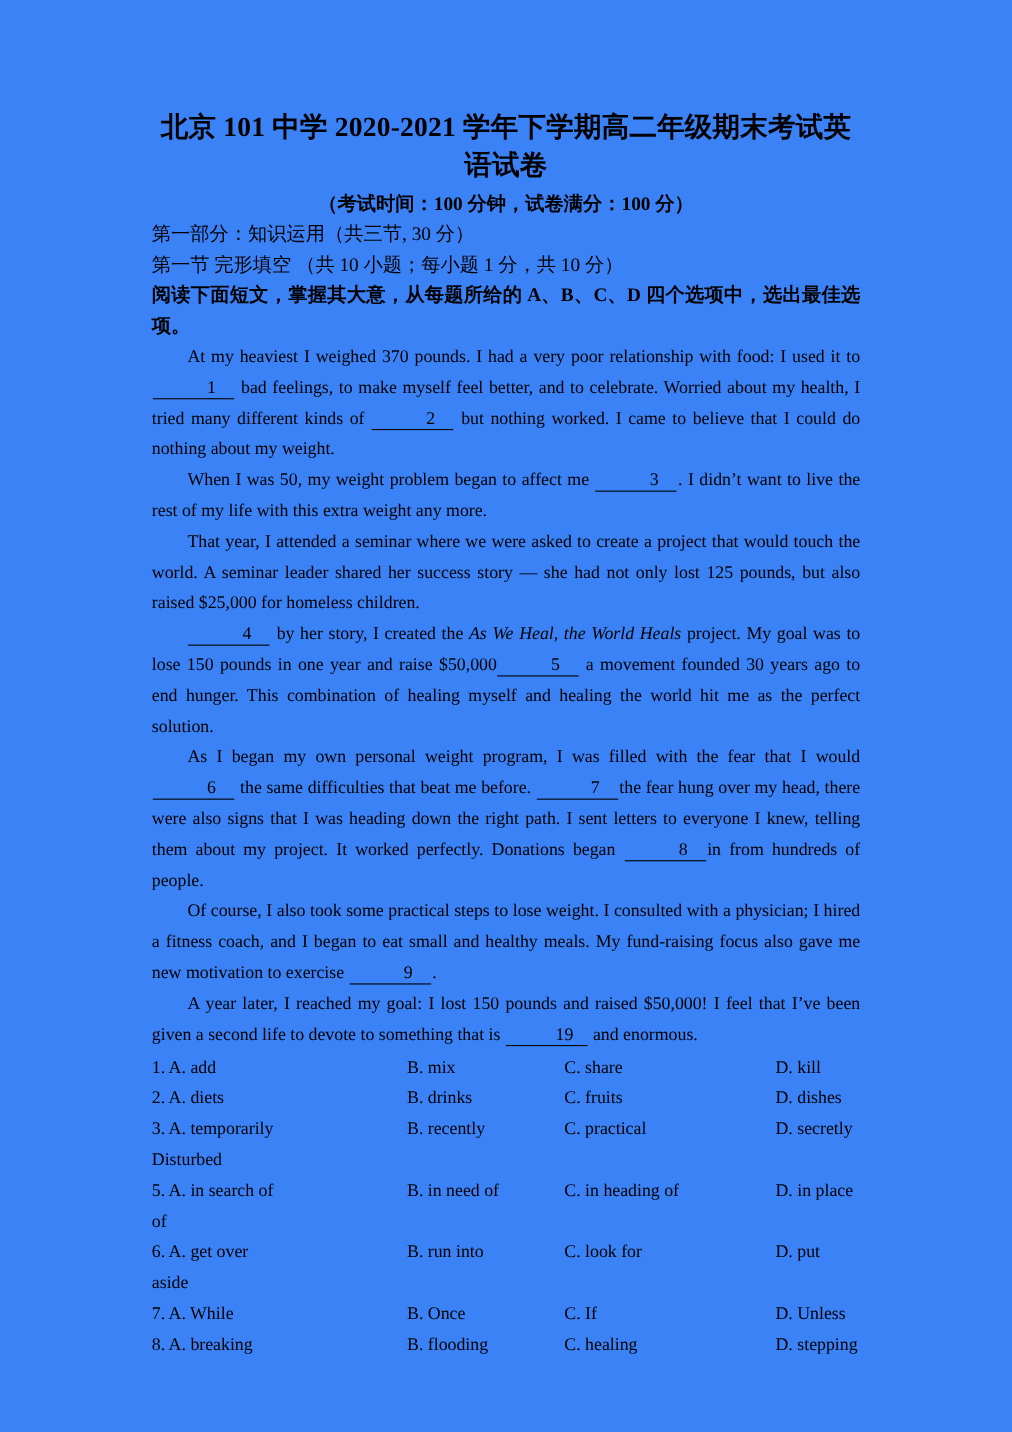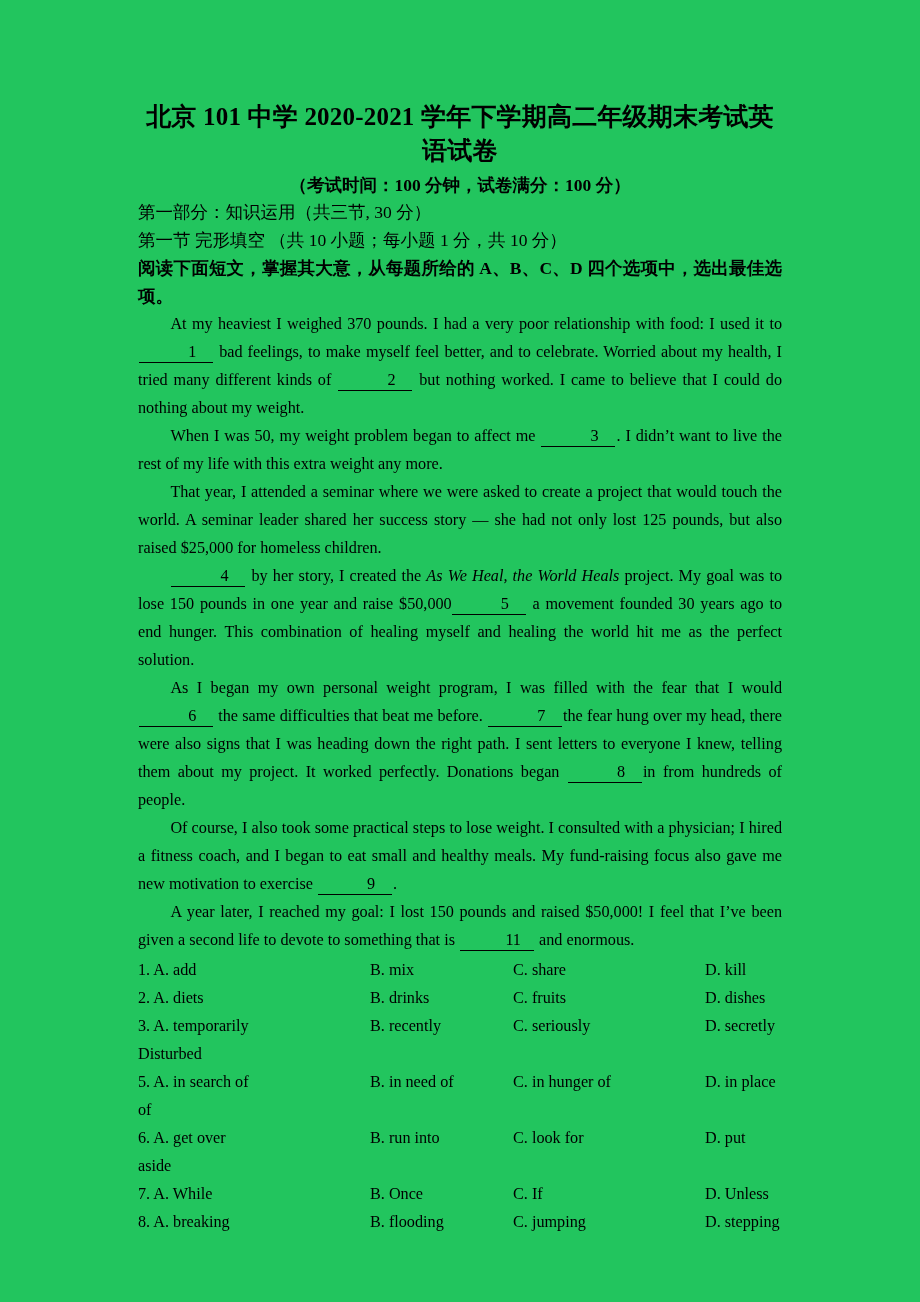--- a/index.html
+++ b/index.html
@@ -18,7 +18,7 @@
     position: relative;
     width: 920px;
     height: 1302px;
-    background: #22c55e;
+    background: #3b82f6;
     box-sizing: border-box;
     padding: 100px 138px 0 138px;
   }

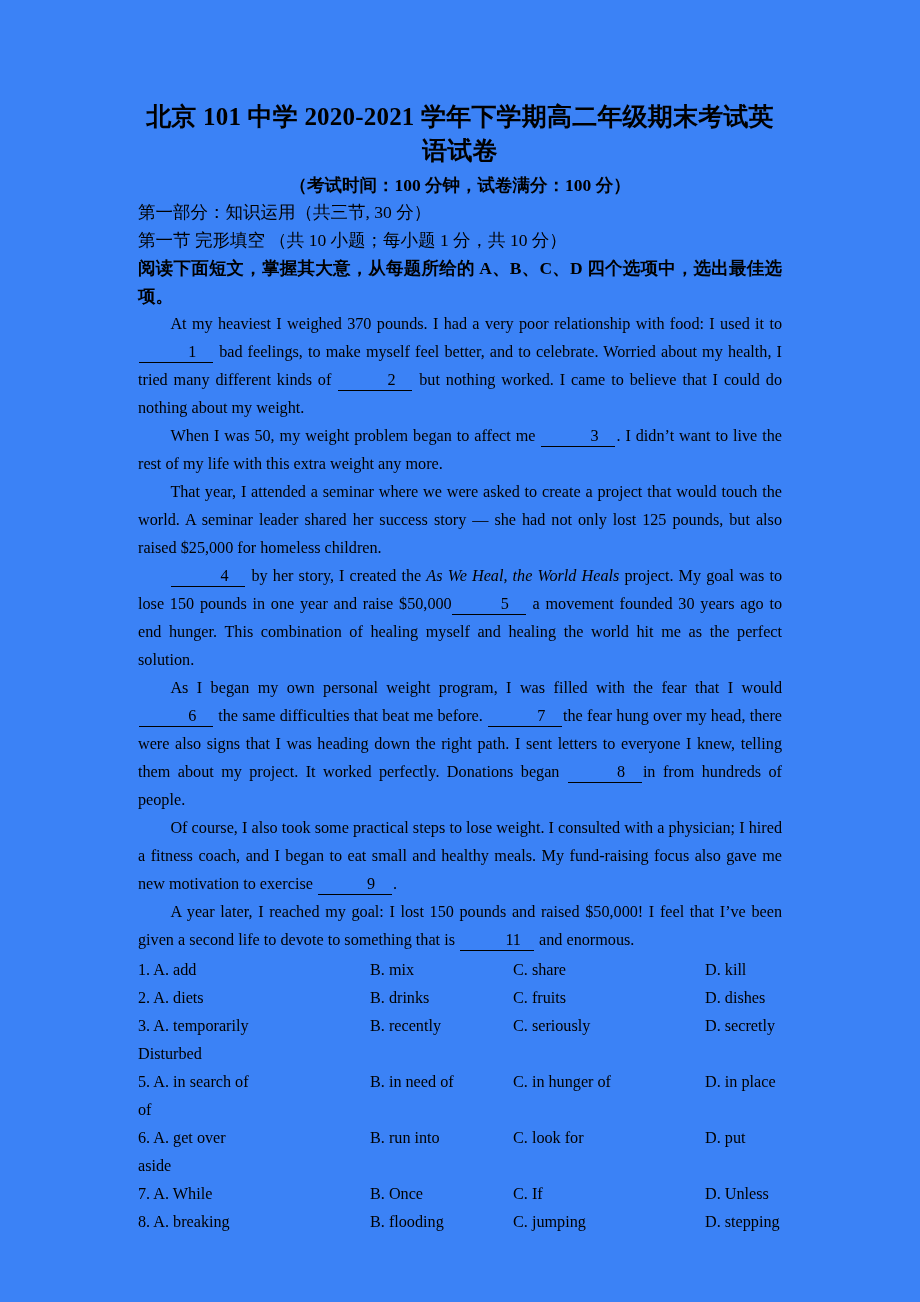--- a/index.html
+++ b/index.html
@@ -128,7 +128,7 @@
 
   <p class="passage"><span>Of course, I also took some practical steps to lose weight. I consulted with a physician; I hired a fitness coach, and I began to eat small and healthy meals. My fund-raising focus also gave me new motivation to exercise</span> <span class="blank">9</span><span>.</span></p>
 
-  <p class="passage"><span>A year later, I reached my goal: I lost 150 pounds and raised $50,000! I feel that I’ve been given a second life to devote to something that is</span> <span class="blank">11</span> <span>and enormous.</span></p>
+  <p class="passage"><span>A year later, I reached my goal: I lost 150 pounds and raised $50,000! I feel that I’ve been given a second life to devote to something that is</span> <span class="blank">19</span> <span>and enormous.</span></p>
 
   <div class="options" id="options-list">
       <div class="opt-row">

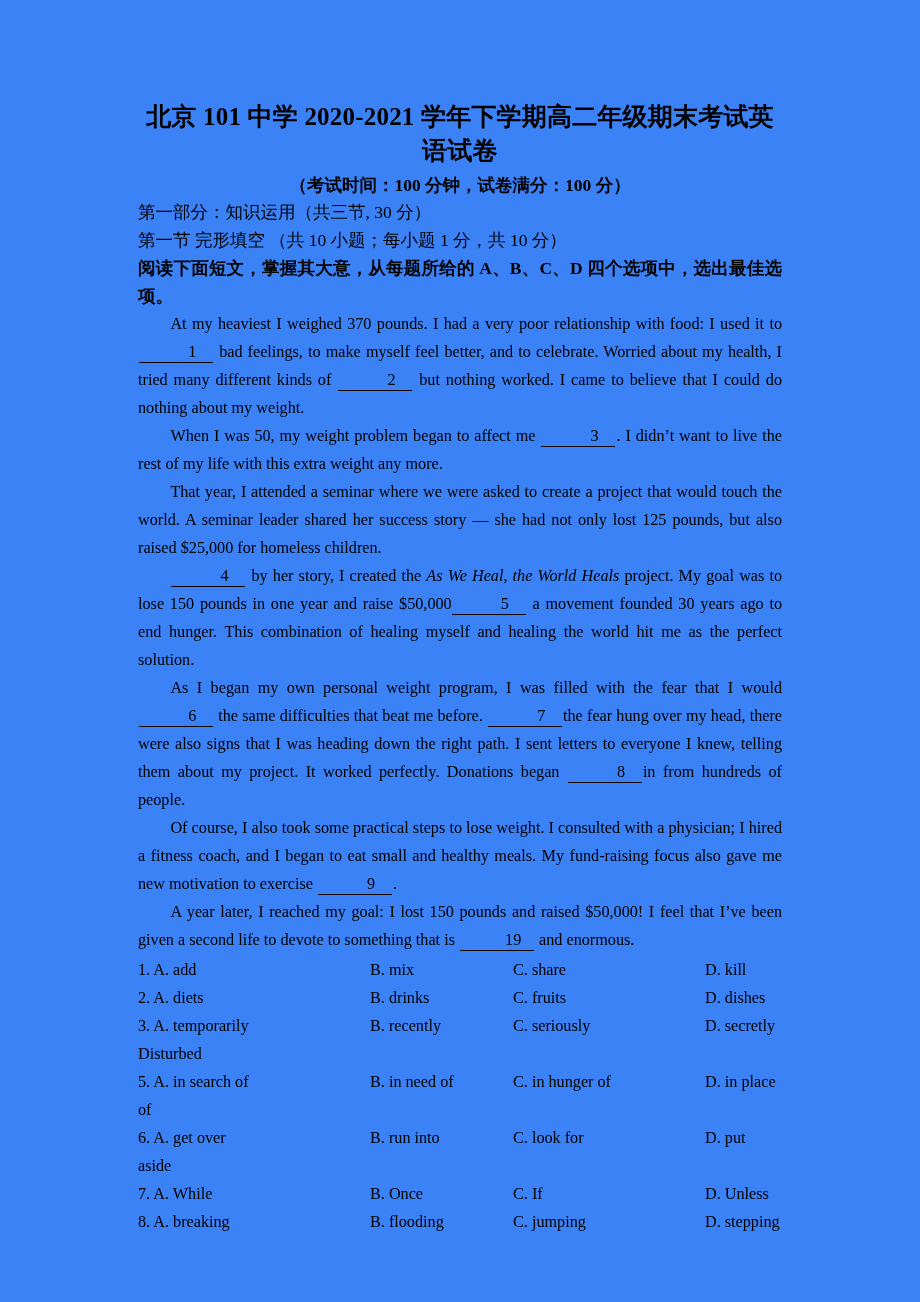--- a/index.html
+++ b/index.html
@@ -146,7 +146,7 @@
       <div class="opt-row">
         <span class="opt opt-a">3. A. temporarily</span>
         <span class="opt opt-b">B. recently</span>
-        <span class="opt opt-c">C. seriously</span>
+        <span class="opt opt-c">C. practical</span>
         <span class="opt opt-d">D. secretly</span>
       </div>
       <div class="opt-overflow">Disturbed</div>

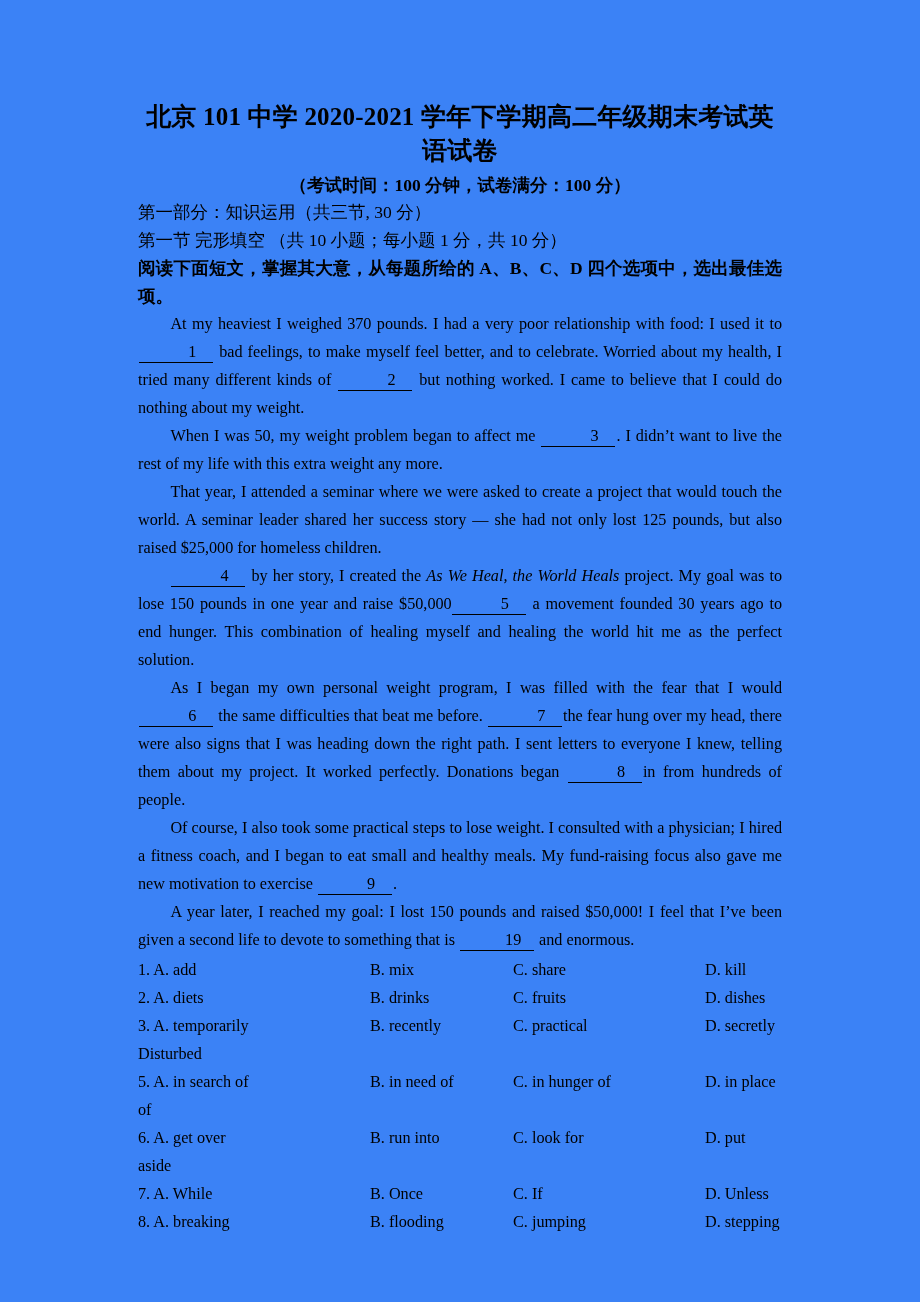--- a/index.html
+++ b/index.html
@@ -153,7 +153,7 @@
       <div class="opt-row">
         <span class="opt opt-a">5. A. in search of</span>
         <span class="opt opt-b">B. in need of</span>
-        <span class="opt opt-c">C. in hunger of</span>
+        <span class="opt opt-c">C. in heading of</span>
         <span class="opt opt-d">D. in place</span>
       </div>
       <div class="opt-overflow">of</div>

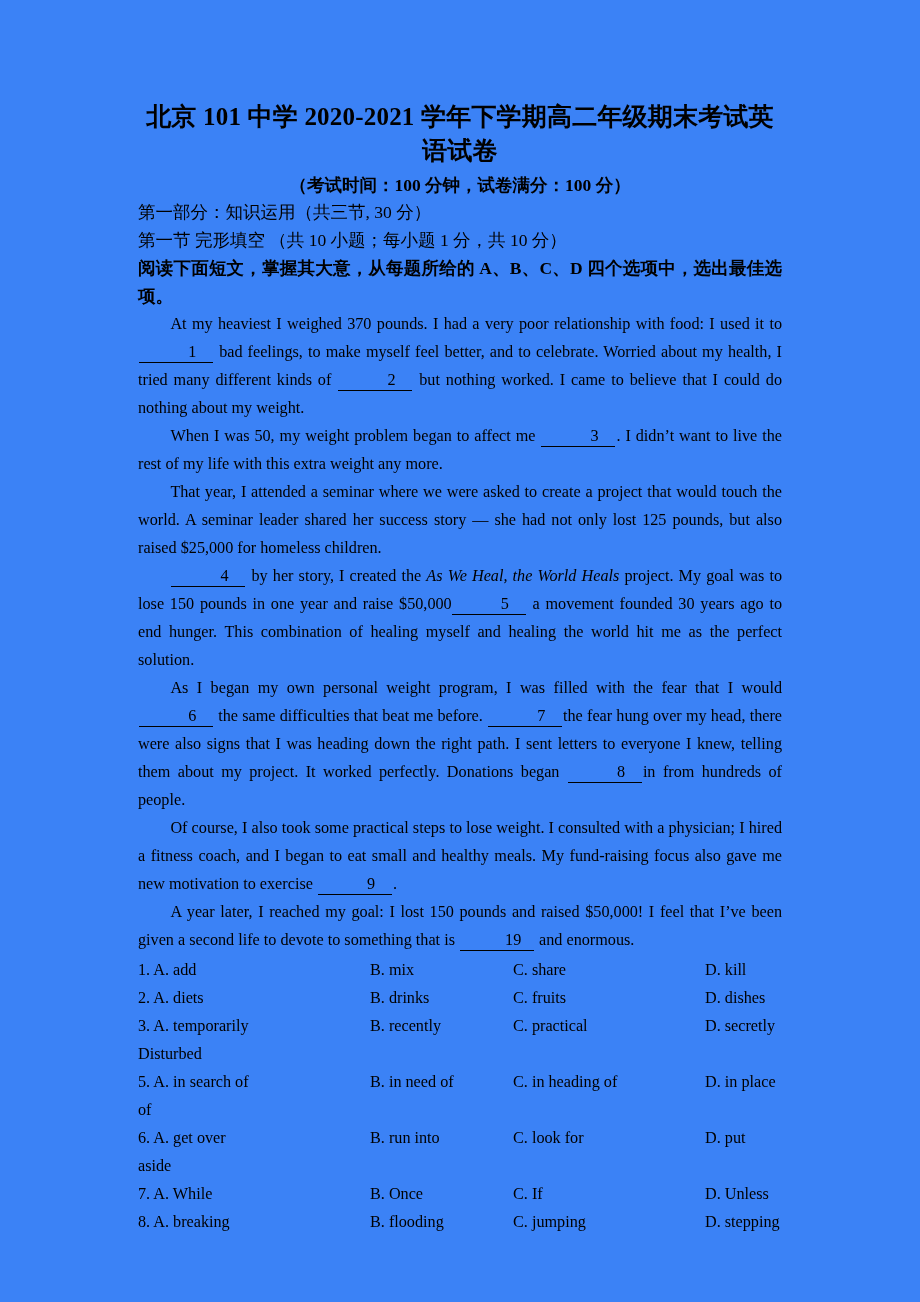--- a/index.html
+++ b/index.html
@@ -173,7 +173,7 @@
       <div class="opt-row">
         <span class="opt opt-a">8. A. breaking</span>
         <span class="opt opt-b">B. flooding</span>
-        <span class="opt opt-c">C. jumping</span>
+        <span class="opt opt-c">C. healing</span>
         <span class="opt opt-d">D. stepping</span>
       </div>
     </div>

